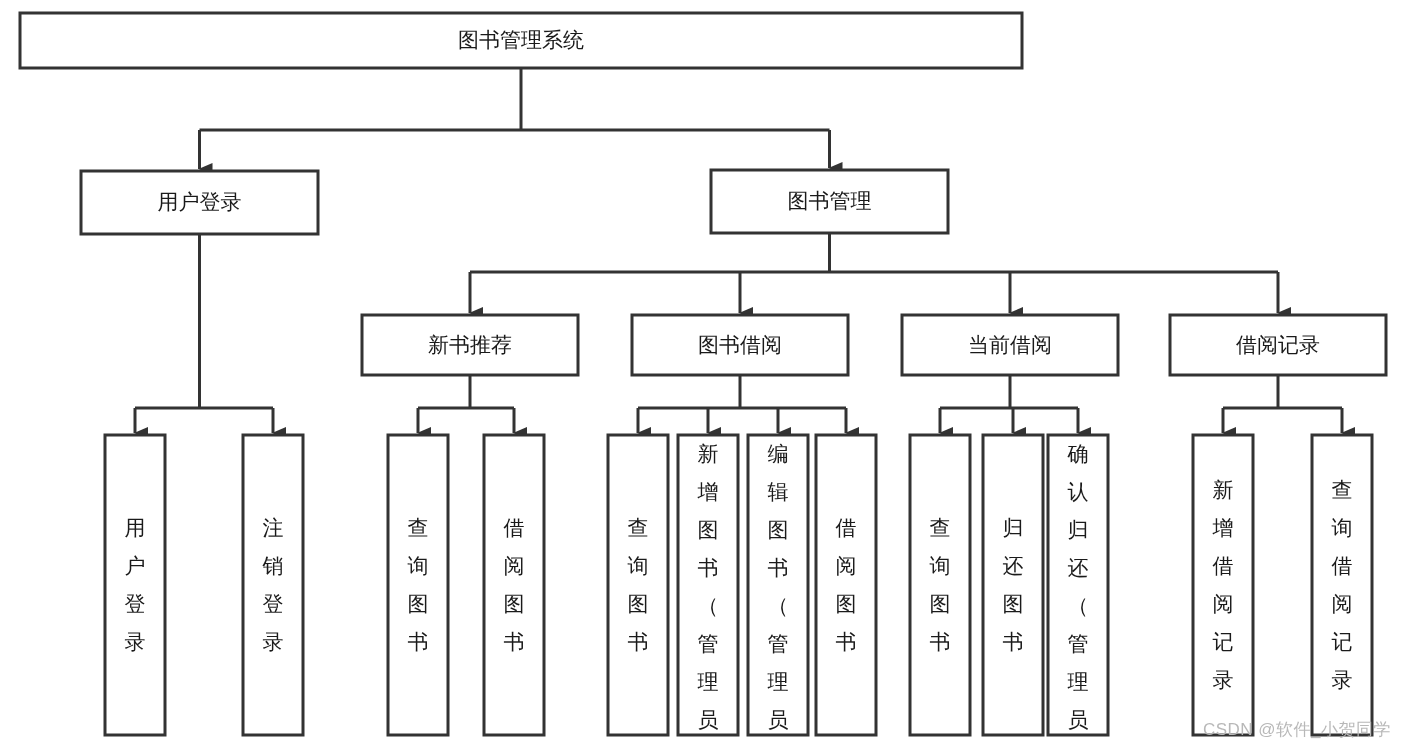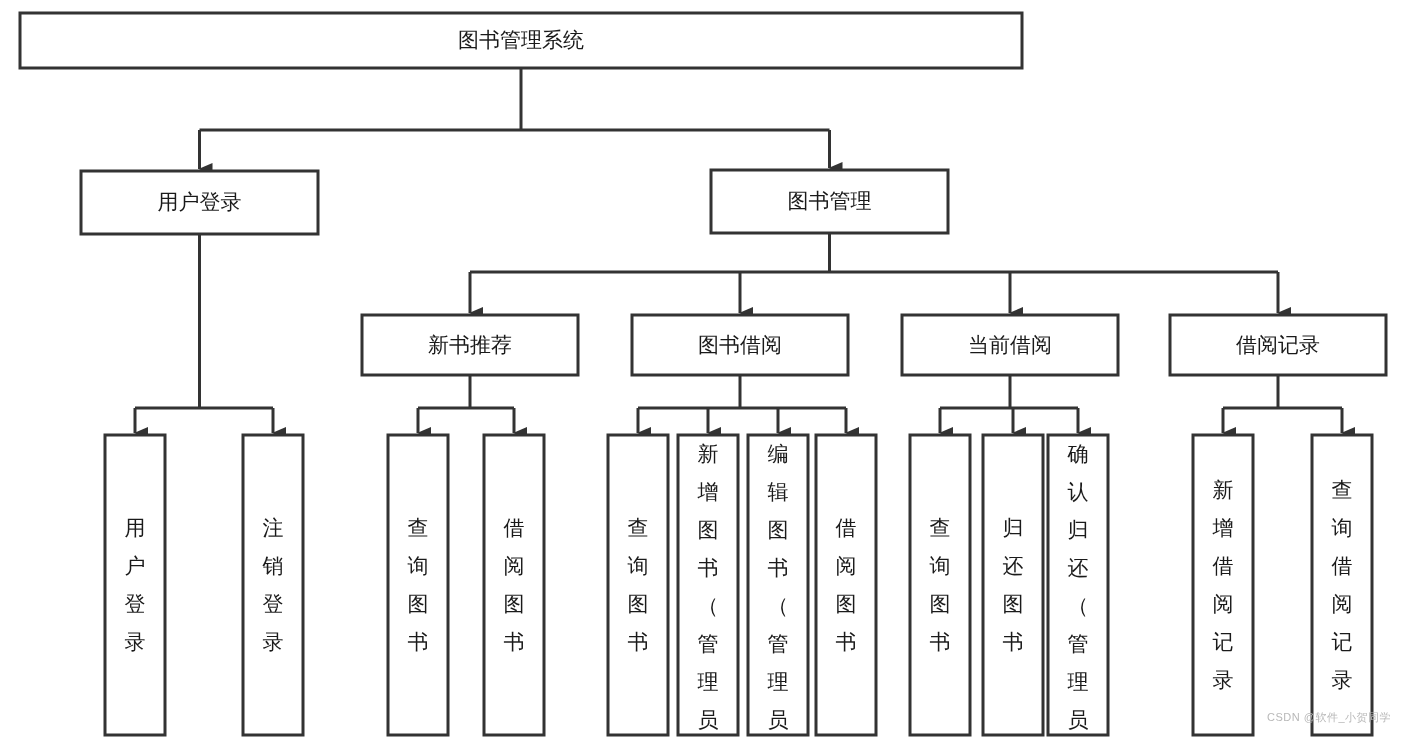--- a/index.html
+++ b/index.html
@@ -57,9 +57,9 @@
   .watermark {
     position: absolute;
     right: 14px;
-    bottom: 22px;
-    font-family: "Liberation Sans", "DejaVu Sans", sans-serif;
-    font-size: 11px;
+    bottom: 6px;
+    font-family: "Liberation Sans", "DejaVu Sans", sans-serif;
+    font-size: 17px;
     color: #b8b8b8;
     letter-spacing: 0.5px;
     white-space: nowrap;

